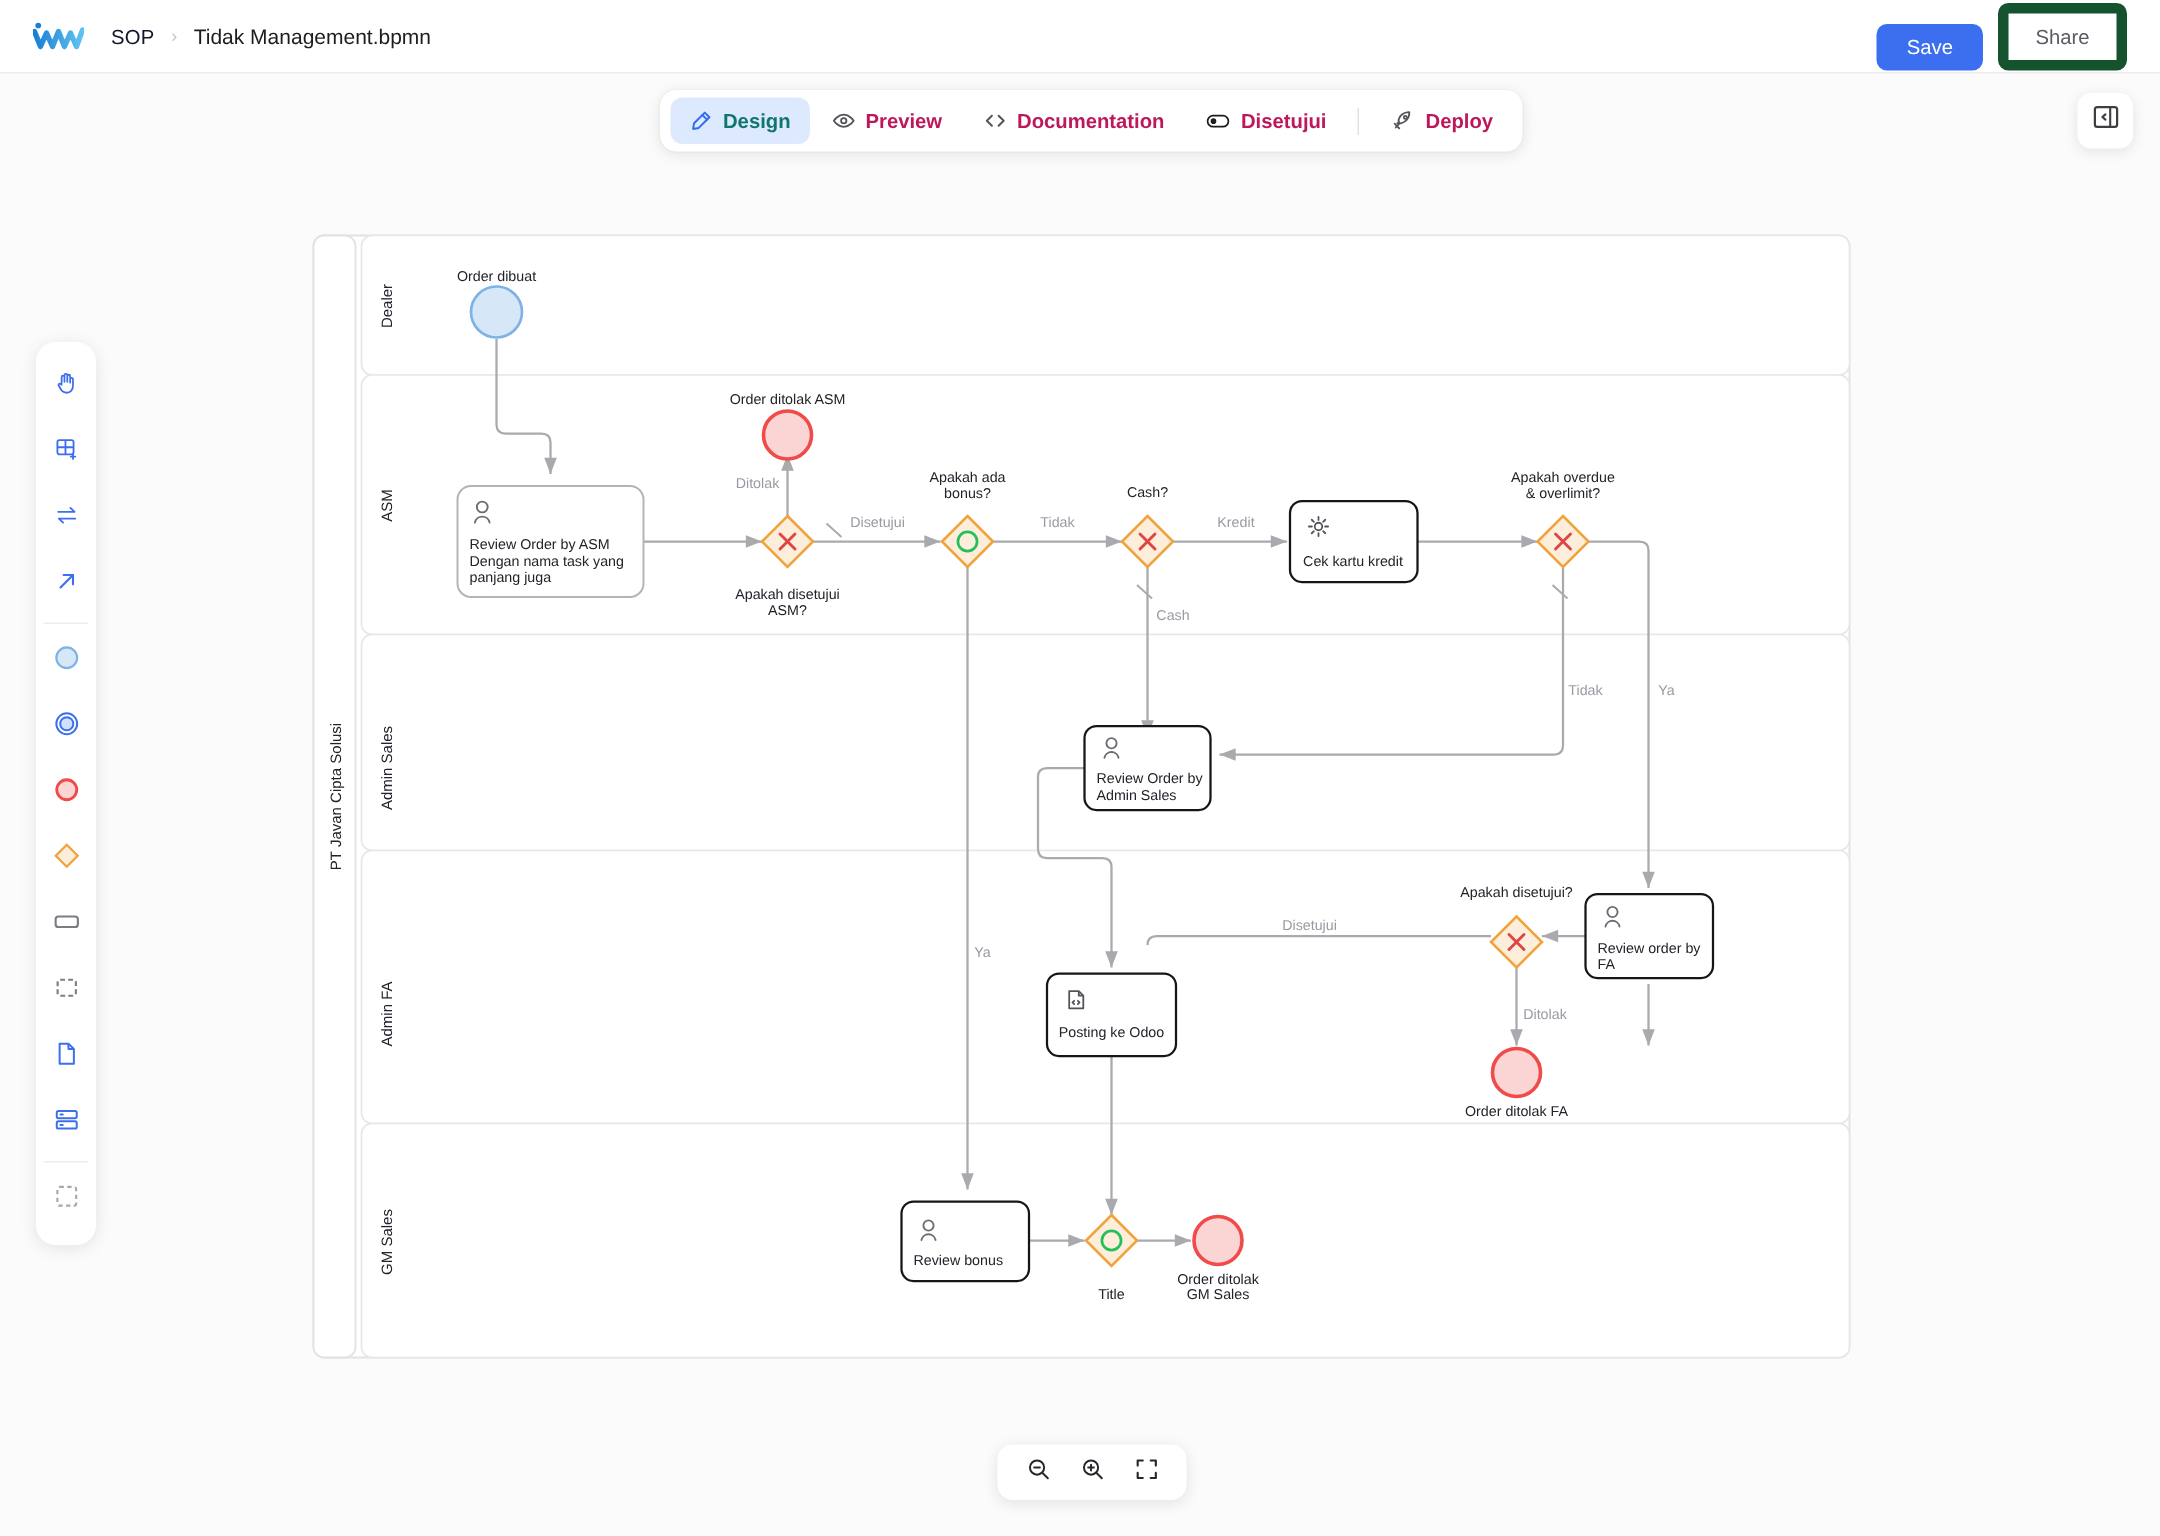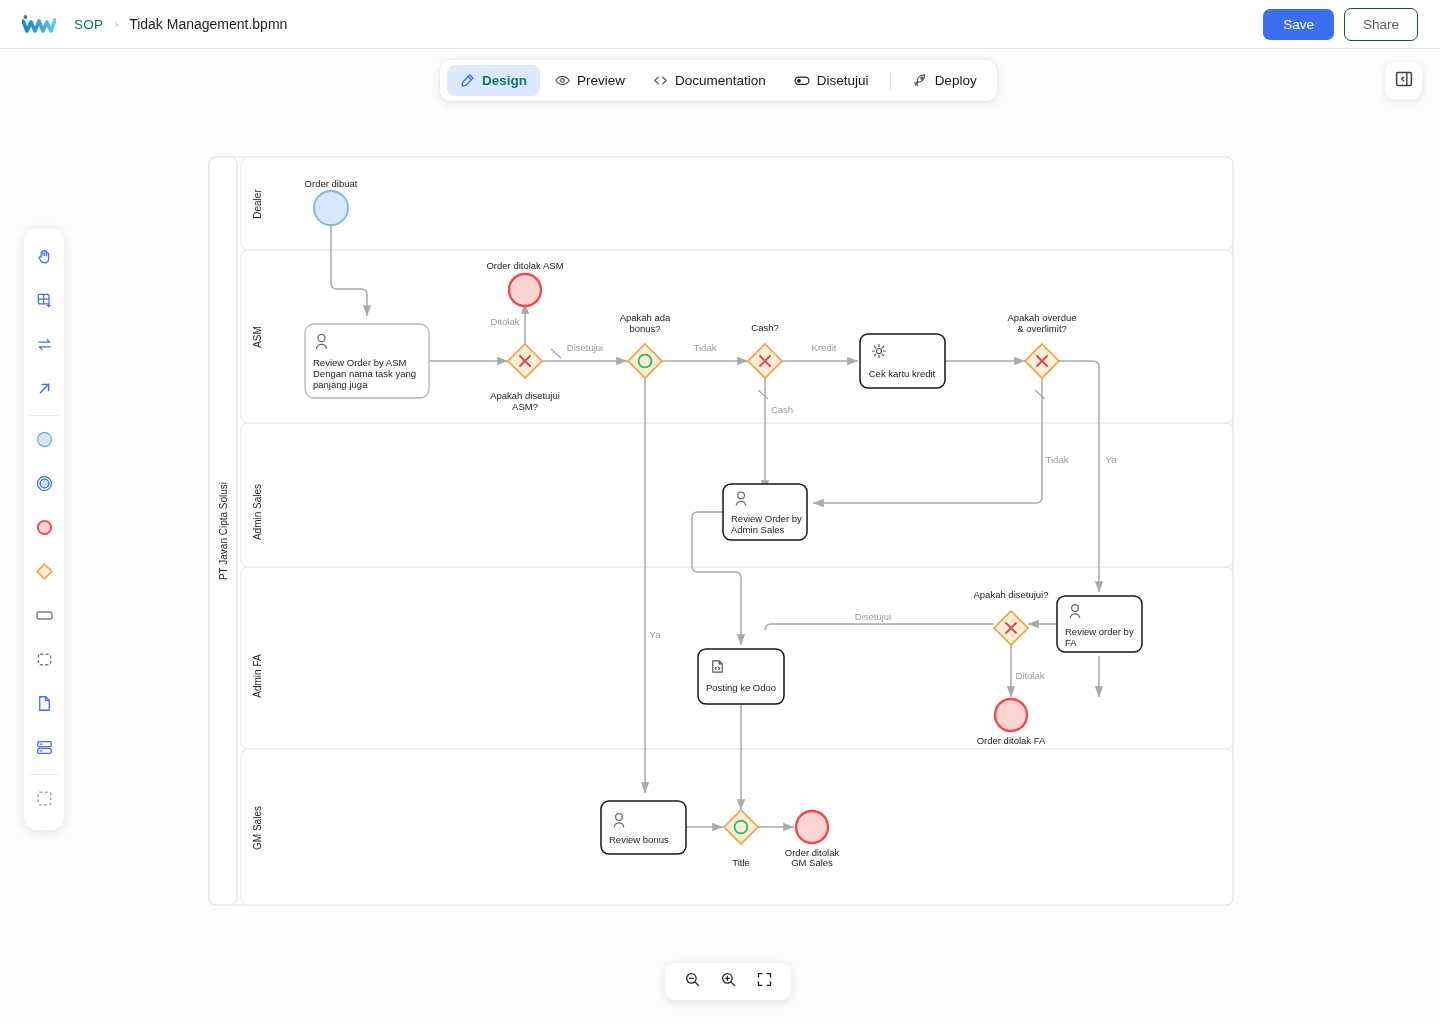--- a/index.html
+++ b/index.html
@@ -17,7 +17,7 @@
     display: flex; align-items: center; padding: 0 16px;
   }
   .logo { width: 34px; height: 24px; margin-left: 6px; margin-right: 18px; display:flex; align-items:center;}
-  .crumb-sop { font-size: 13.5px; color: #0f766e; letter-spacing: .2px; }
+  .crumb-sop { font-size: 13.5px; color: #0f172a; letter-spacing: .2px; }
   .crumb-sep { margin: 0 11px; color: #c3c3c8; font-size: 12px; }
   .crumb-file { font-size: 14px; color: #1d1d21; }
   .header-right { margin-left: auto; display: flex; align-items: center; gap: 10px; padding-right: 6px;}

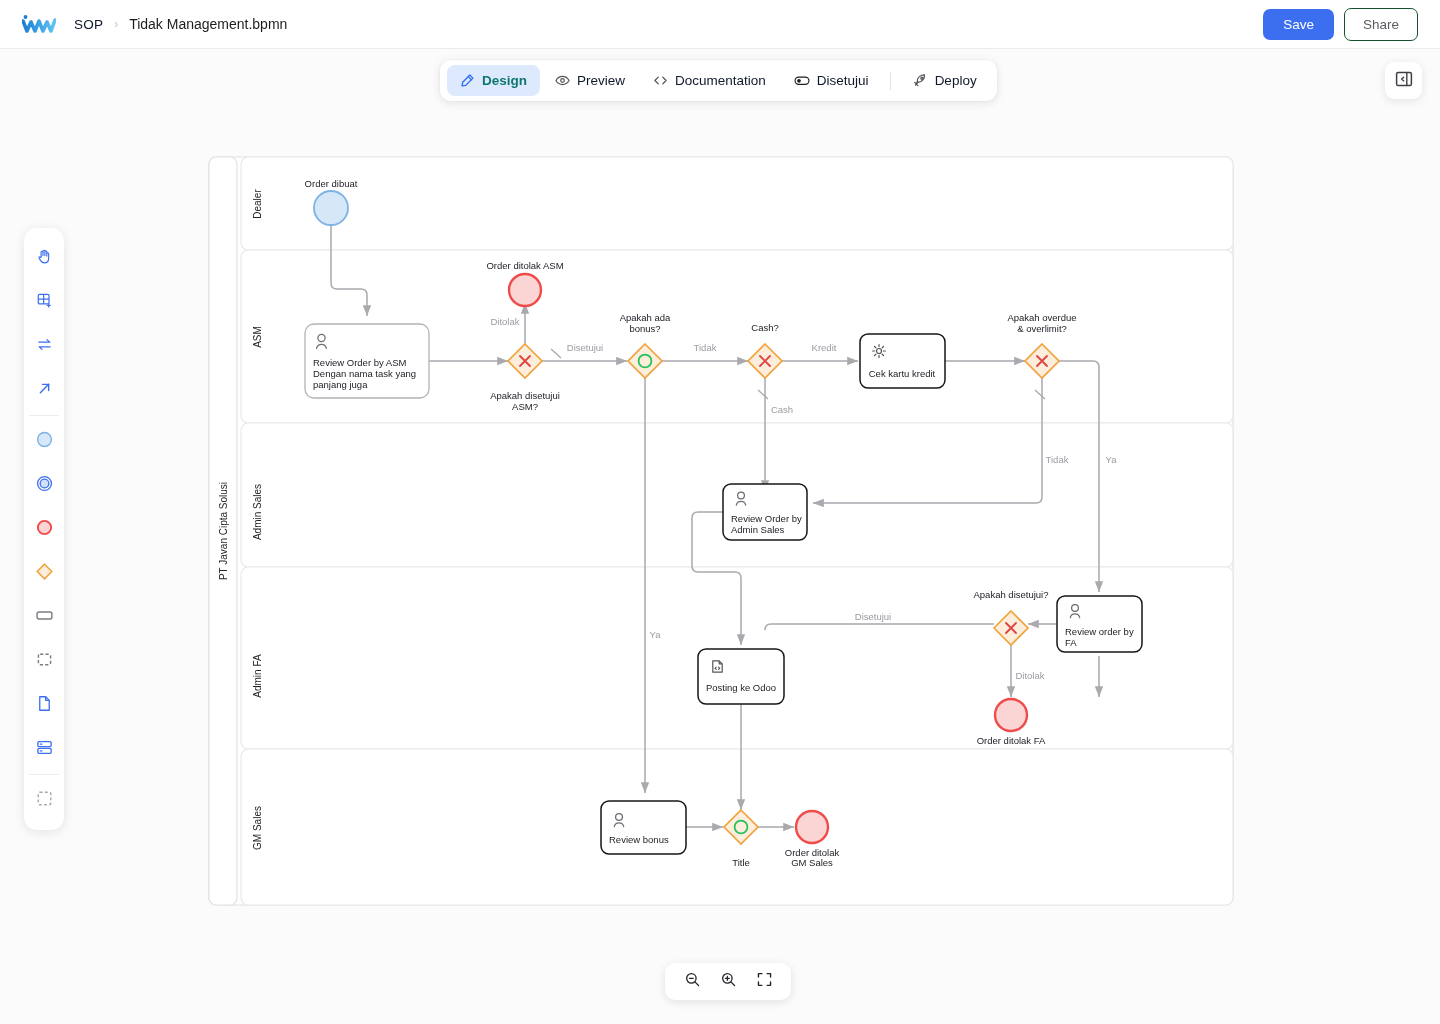--- a/index.html
+++ b/index.html
@@ -20,7 +20,7 @@
   .crumb-sop { font-size: 13.5px; color: #0f172a; letter-spacing: .2px; }
   .crumb-sep { margin: 0 11px; color: #c3c3c8; font-size: 12px; }
   .crumb-file { font-size: 14px; color: #1d1d21; }
-  .header-right { margin-left: auto; display: flex; align-items: center; gap: 10px; padding-right: 6px;}
+  .header-right { margin-left: auto; display: flex; align-items: flex-end; gap: 10px; padding-right: 6px;}
   .btn-save {
     background: #3c6ff0; color: #fff; border: none; border-radius: 7px;
     font-size: 13.5px; padding: 8px 20px; cursor: pointer;

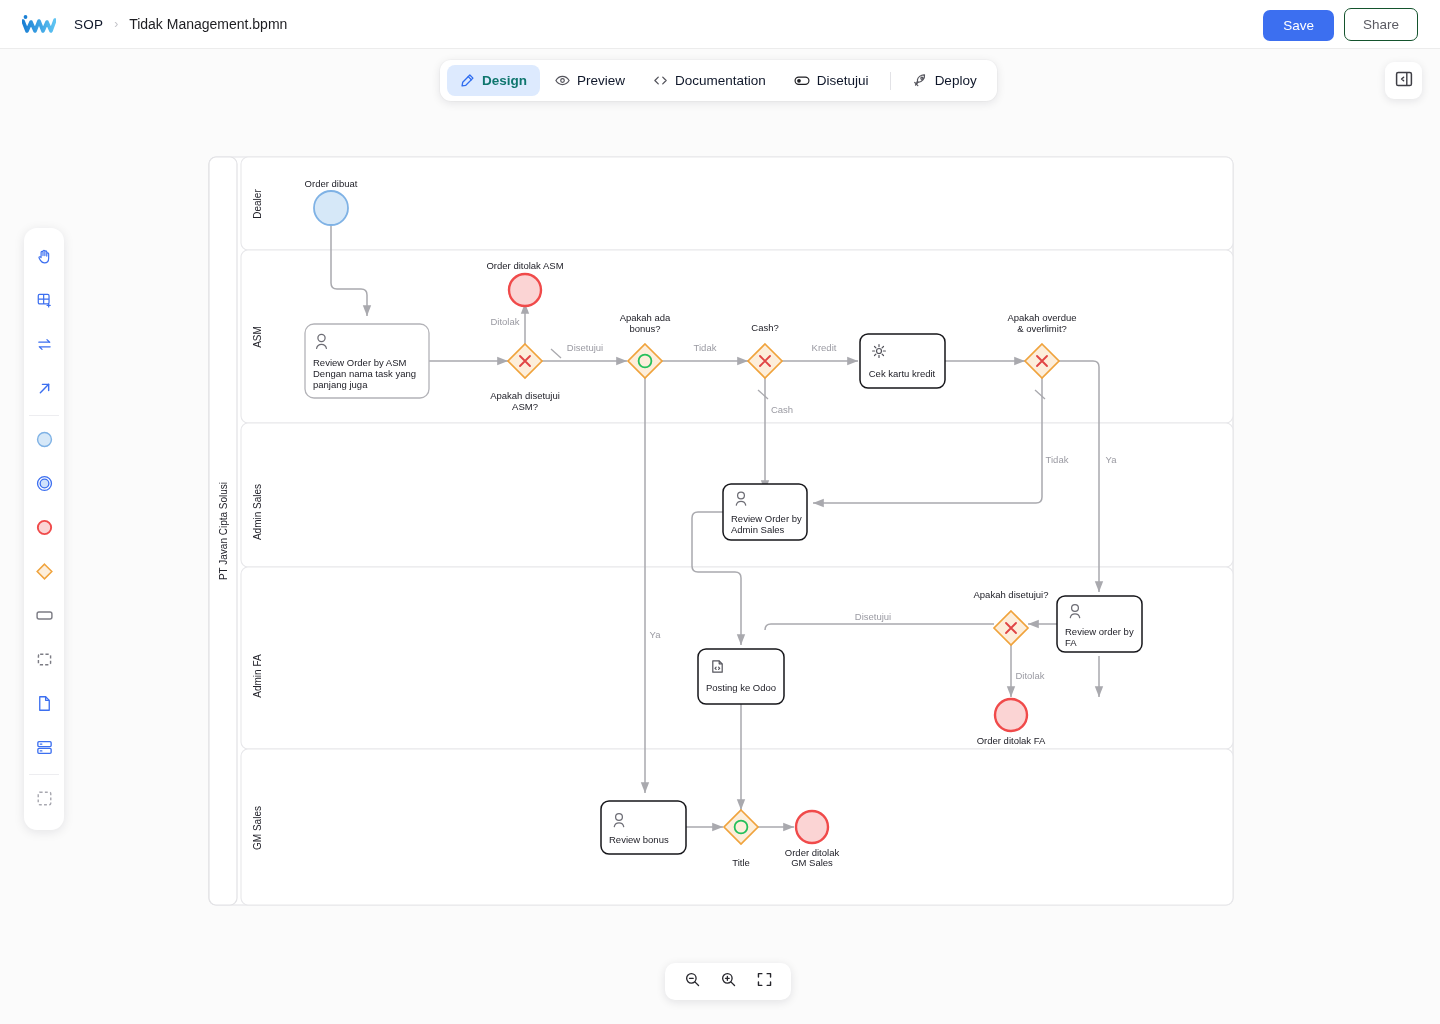--- a/index.html
+++ b/index.html
@@ -27,7 +27,7 @@
     font-family: "Liberation Sans", sans-serif;
   }
   .btn-share {
-    background: #fff; color: #5b5b63; border: 1px solid #14532d; border-radius: 7px;
+    background: #fff; color: #5b5b63; border: 7px solid #14532d; border-radius: 7px;
     font-size: 13.5px; padding: 8px 18px; cursor: pointer;
     font-family: "Liberation Sans", sans-serif;
   }

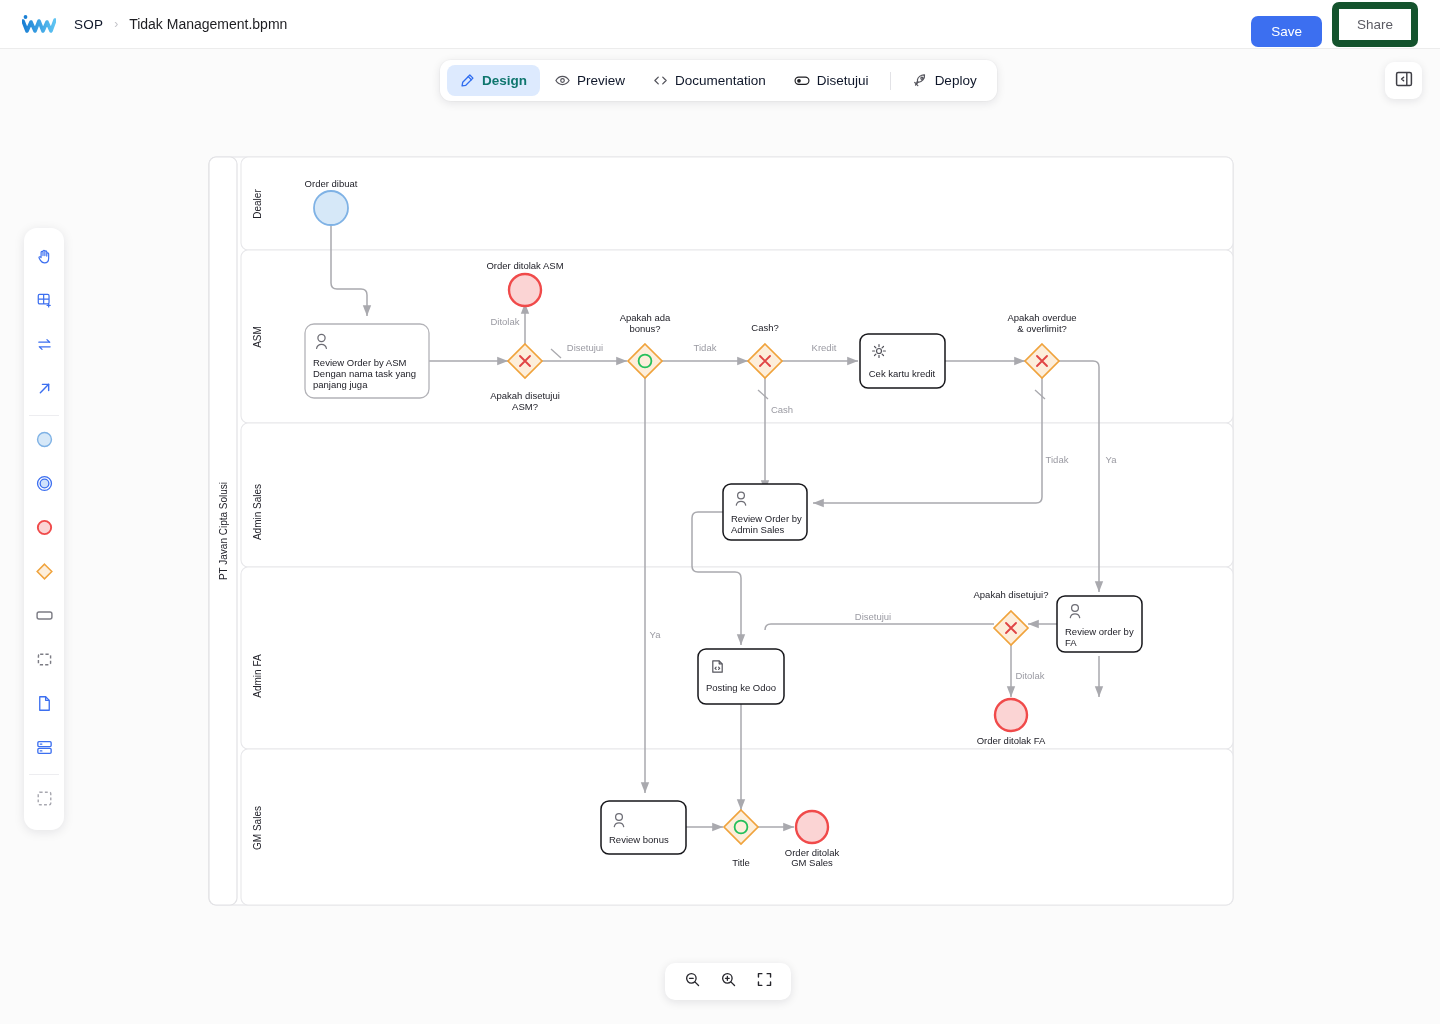--- a/index.html
+++ b/index.html
@@ -41,8 +41,8 @@
   }
   .tab {
     display: flex; align-items: center; gap: 7px; height: 31px;
-    padding: 0 13px; border-radius: 8px; font-size: 13.5px; color: #0f172a;
-    cursor: pointer; white-space: nowrap;
+    padding: 0 13px; border-radius: 8px; font-size: 13.5px; color: #be185d;
+    cursor: pointer; white-space: nowrap; font-weight: bold;
   }
   .tab.active { background: #ddeafe; color: #0f766e; font-weight: bold; }
   .tab svg { display: block; }

